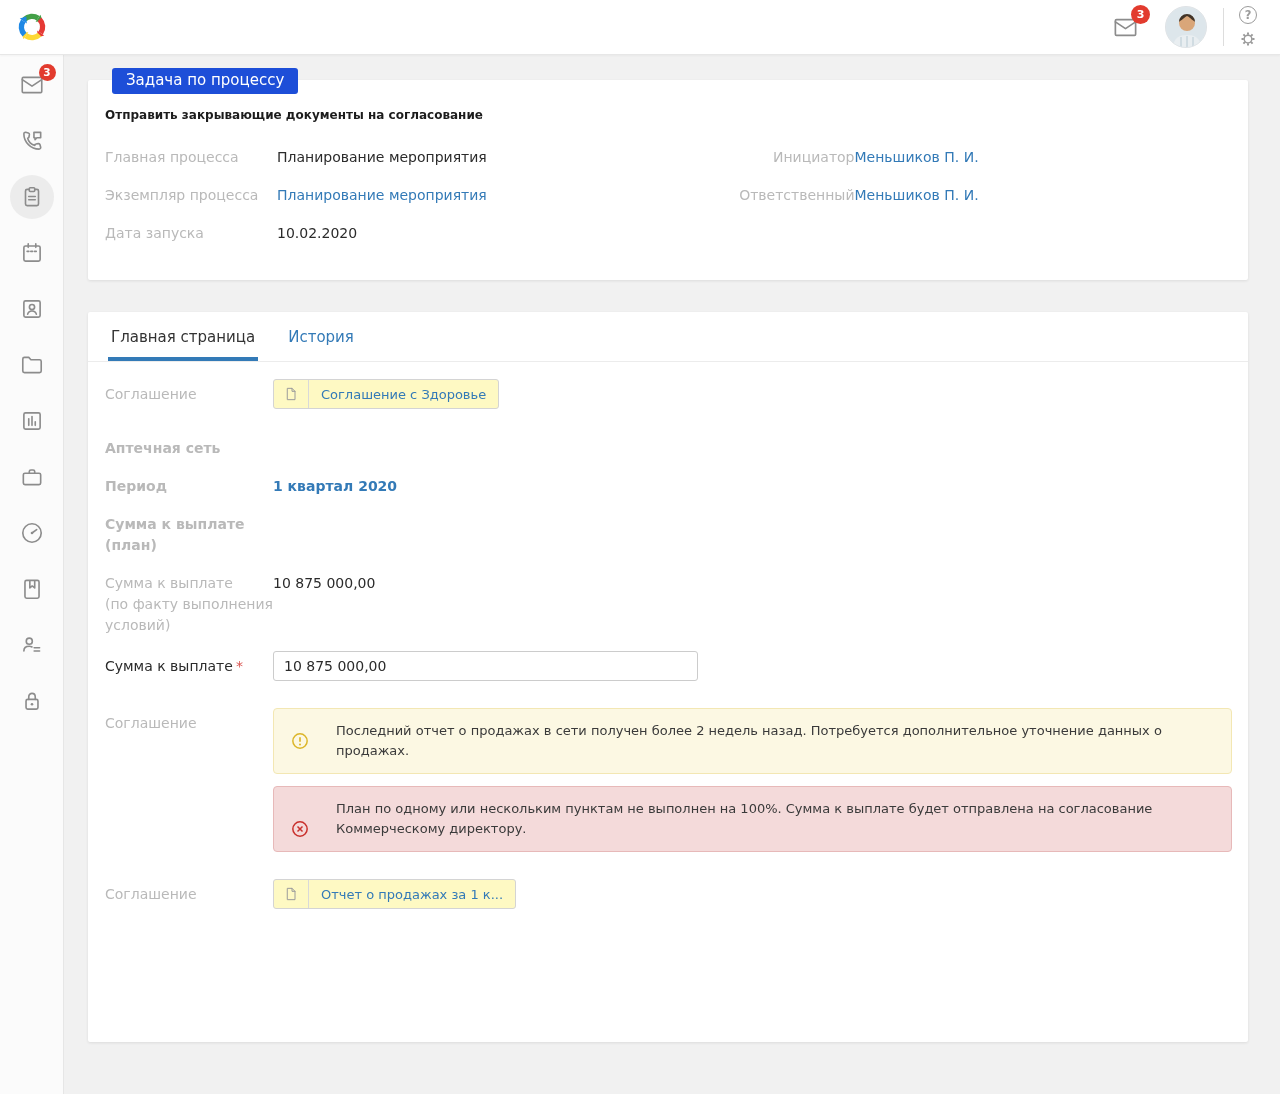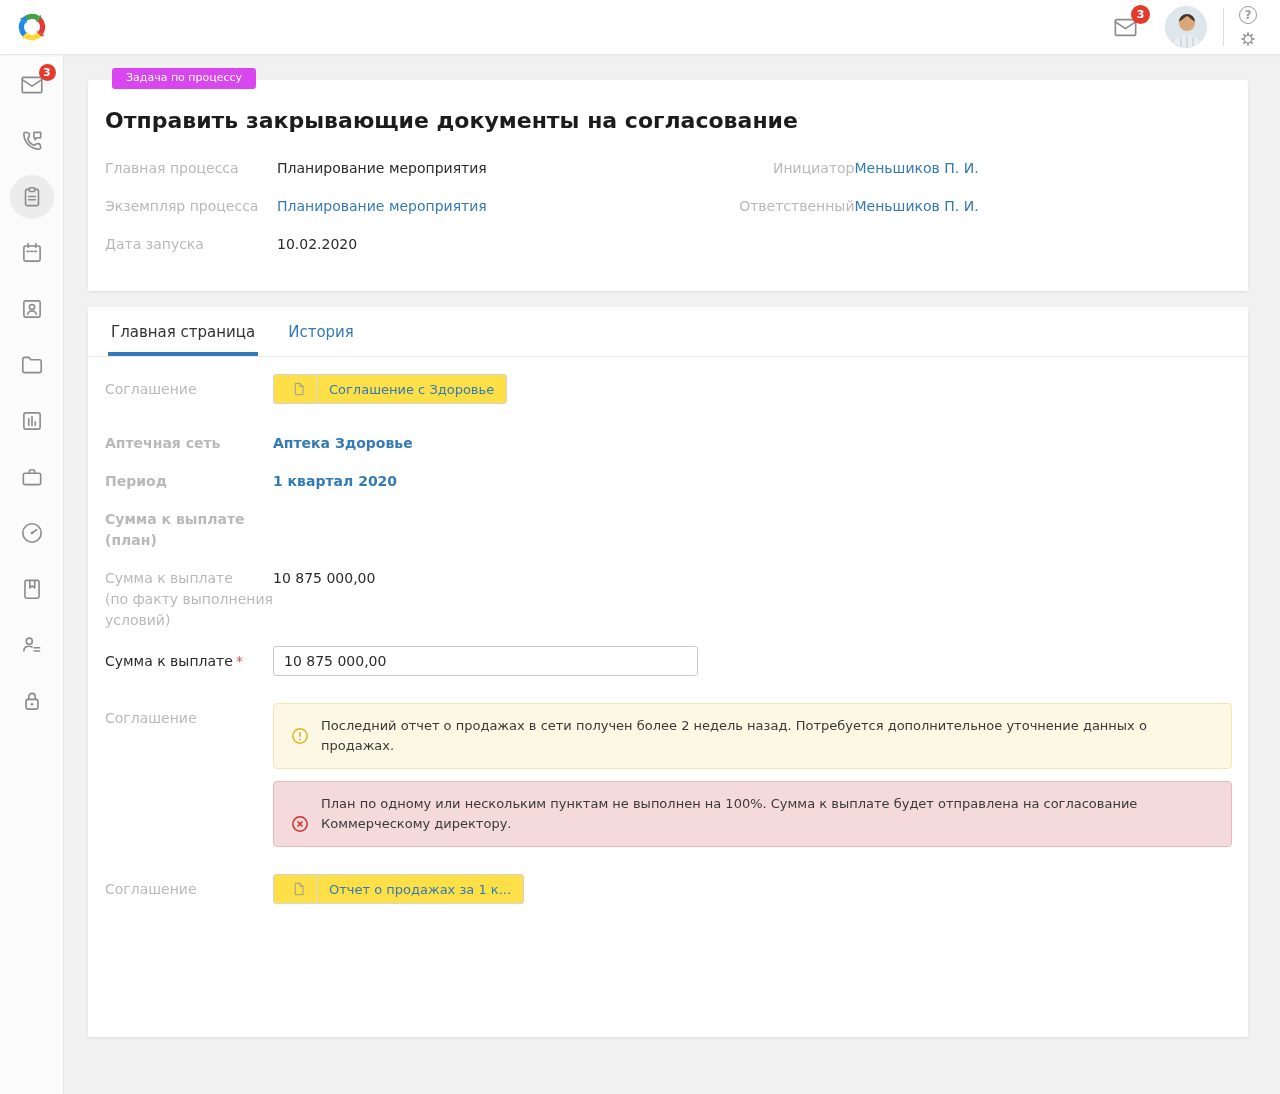--- a/index.html
+++ b/index.html
@@ -74,8 +74,8 @@
   .header-card { position: relative; padding: 24px 20px 20px 17px; }
   .task-badge {
     position: absolute; top: -12px; left: 24px;
-    background: #d946ef; color: #fff;
-    font-size: 11px; padding: 3px 14px 5px; border-radius: 3px;
+    background: #1d4ed8; color: #fff;
+    font-size: 15px; padding: 3px 14px 5px; border-radius: 3px;
   }
   .task-title { font-size: 22px; font-weight: bold; color: #1c1c1c; margin: 4px 0 24px; }
   .fields-grid { display: flex; }

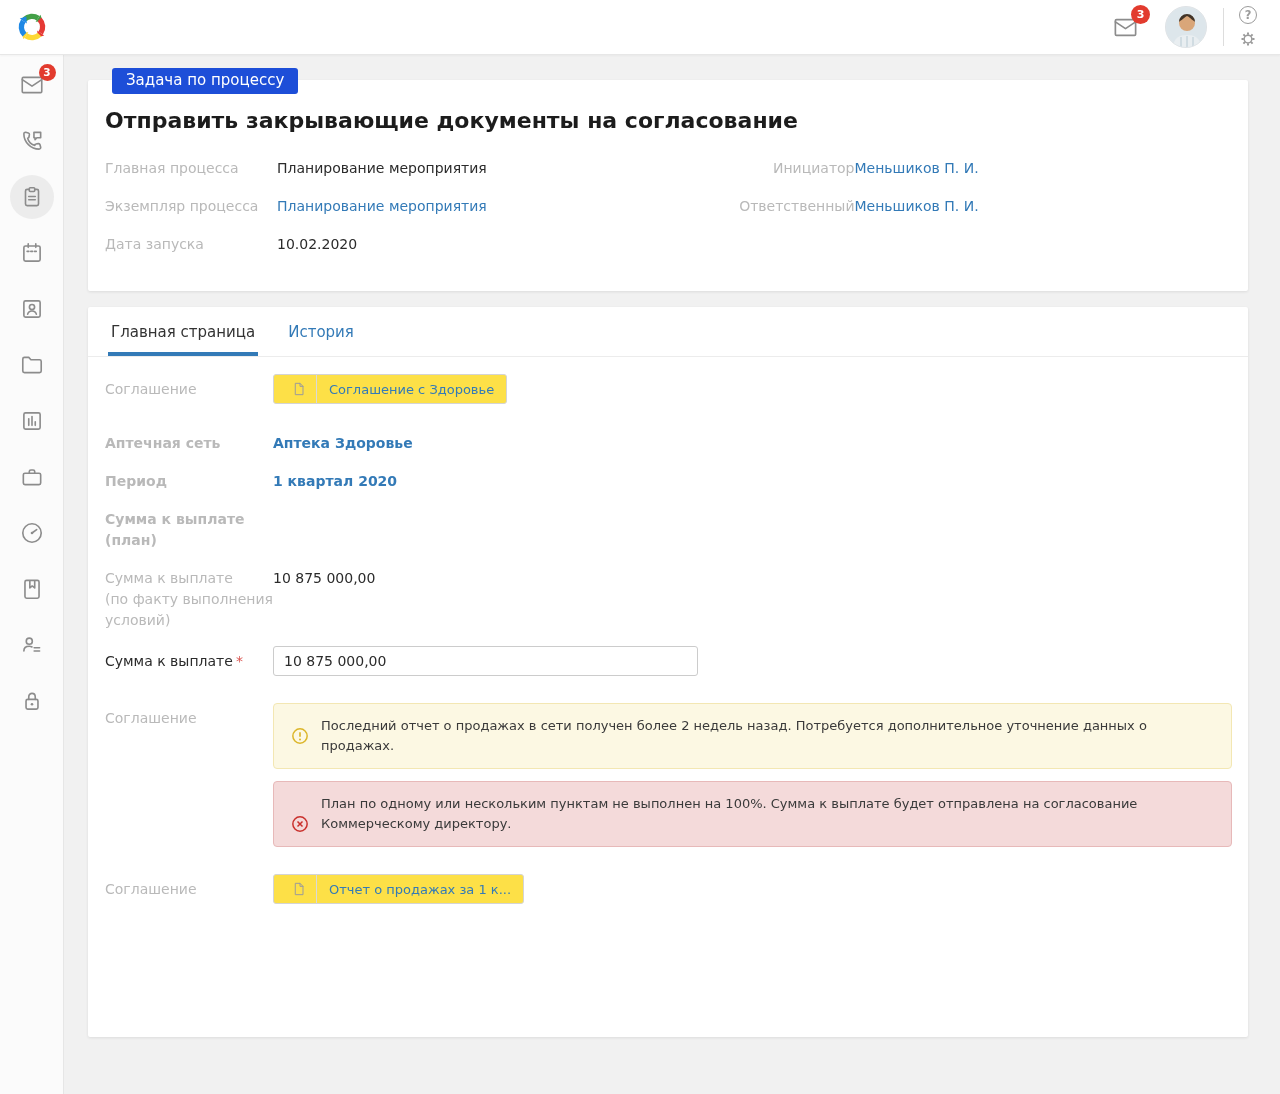--- a/index.html
+++ b/index.html
@@ -77,7 +77,7 @@
     background: #1d4ed8; color: #fff;
     font-size: 15px; padding: 3px 14px 5px; border-radius: 3px;
   }
-  .task-title { font-size: 22px; font-weight: bold; color: #1c1c1c; margin: 4px 0 24px; }
+  .task-title { font-size: 12px; font-weight: bold; color: #1c1c1c; margin: 4px 0 24px; }
   .fields-grid { display: flex; }
   .fields-col { width: 50%; }
   .fields-col.right { padding-left: 16px; text-align: right; }

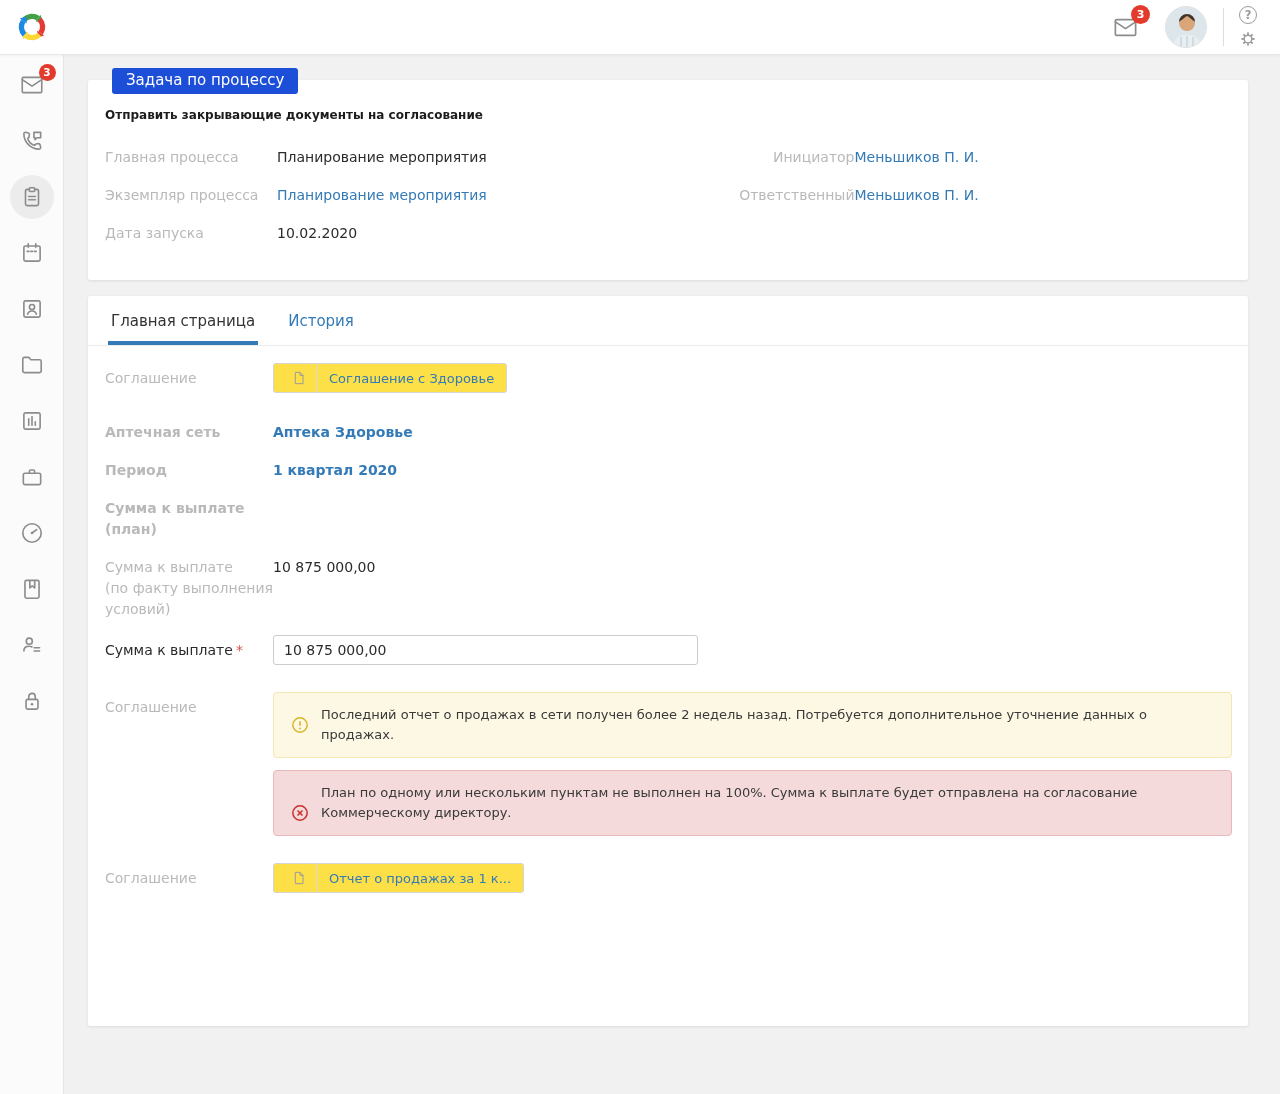--- a/index.html
+++ b/index.html
@@ -87,7 +87,7 @@
   a.link { color: #337ab7; text-decoration: none; cursor: pointer; }
 
   
-  .tab-card { margin-top: 16px; min-height: 730px; }
+  .tab-card { margin-top: 32px; min-height: 730px; }
   .tabs { display: flex; padding: 0 20px; border-bottom: 1px solid #ececec; }
   .tab { font-size: 15px; padding: 16px 3px 11px; margin-right: 27px; cursor: pointer; border-bottom: 4px solid transparent; }
   .tab.active { color: #333; border-bottom-color: #337ab7; }

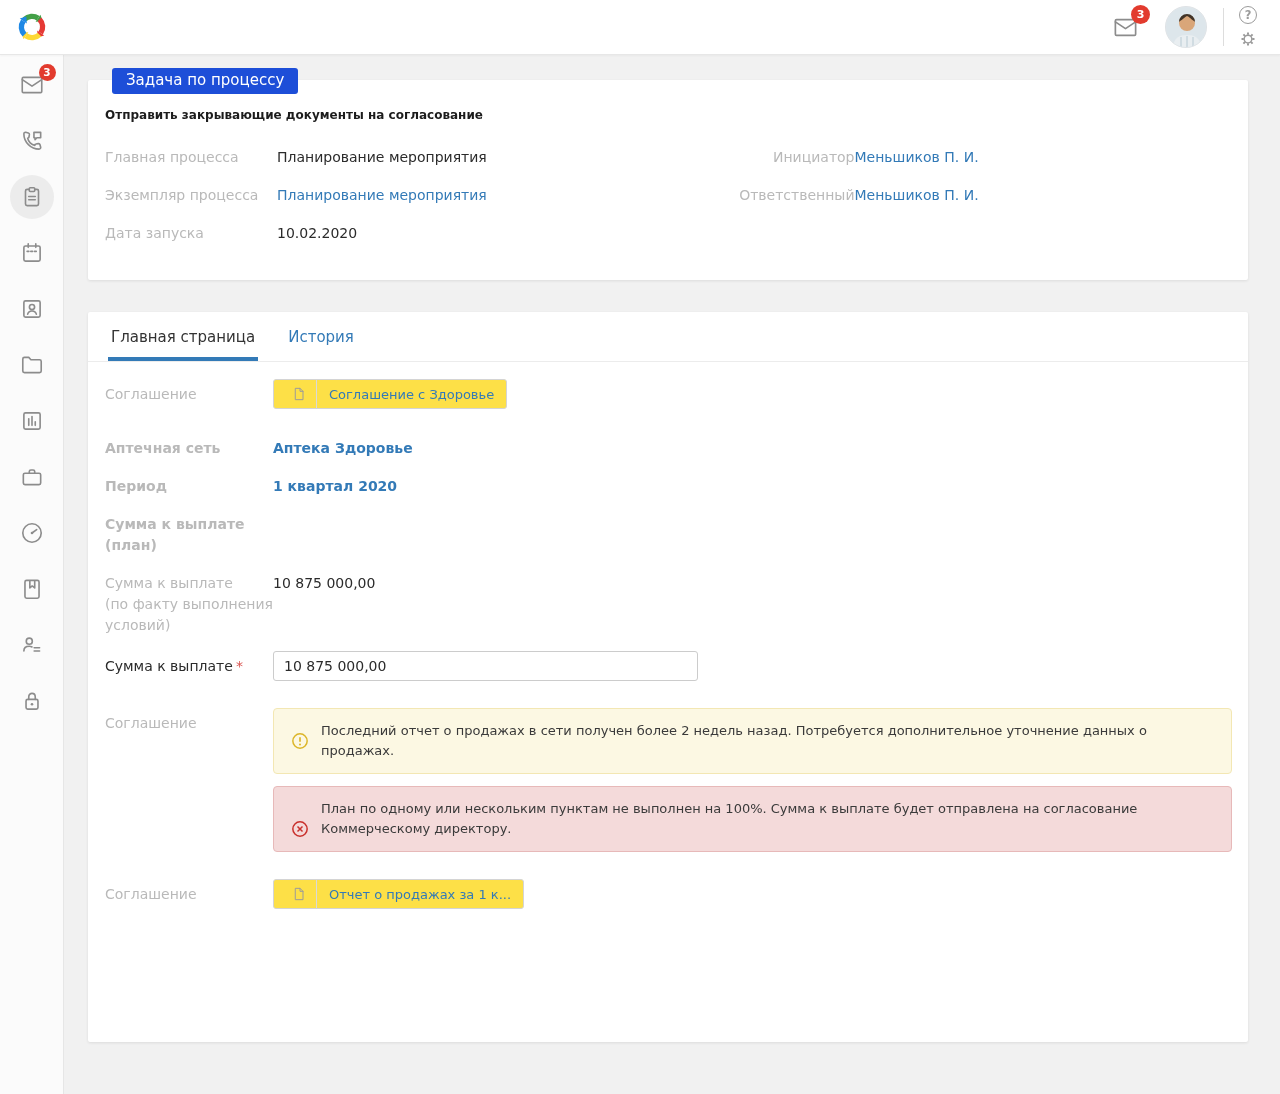--- a/index.html
+++ b/index.html
@@ -105,7 +105,7 @@
 
   .doc-chip {
     display: inline-flex; align-items: stretch; height: 30px;
-    border: 1px solid #d4d4d4; border-radius: 3px; background: #fde047; cursor: pointer; padding-left: 8px;
+    border: 1px solid #d4d4d4; border-radius: 3px; background: #fef9c3; cursor: pointer;
   }
   .doc-chip .chip-icon {
     width: 35px; display: flex; align-items: center; justify-content: center;

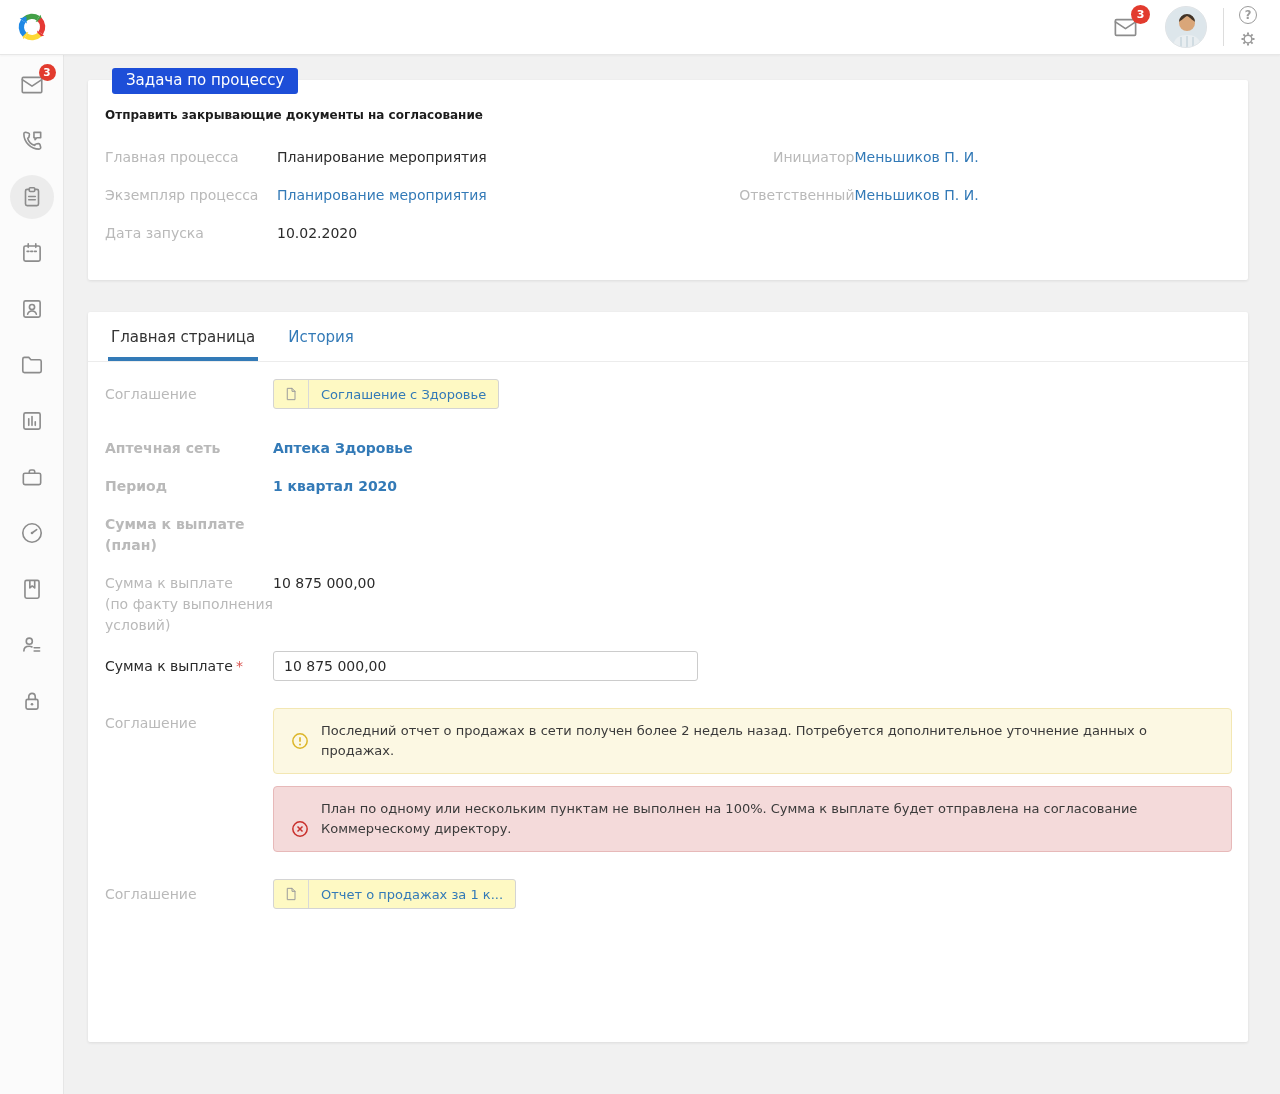--- a/index.html
+++ b/index.html
@@ -328,7 +328,6 @@
 
         <div class="frow mb17">
           <span class="flabel">Аптечная сеть</span>
-          <span class="fvalue"><a class="link">Аптека Здоровье</a></span>
         </div>
 
         <div class="frow mb17">

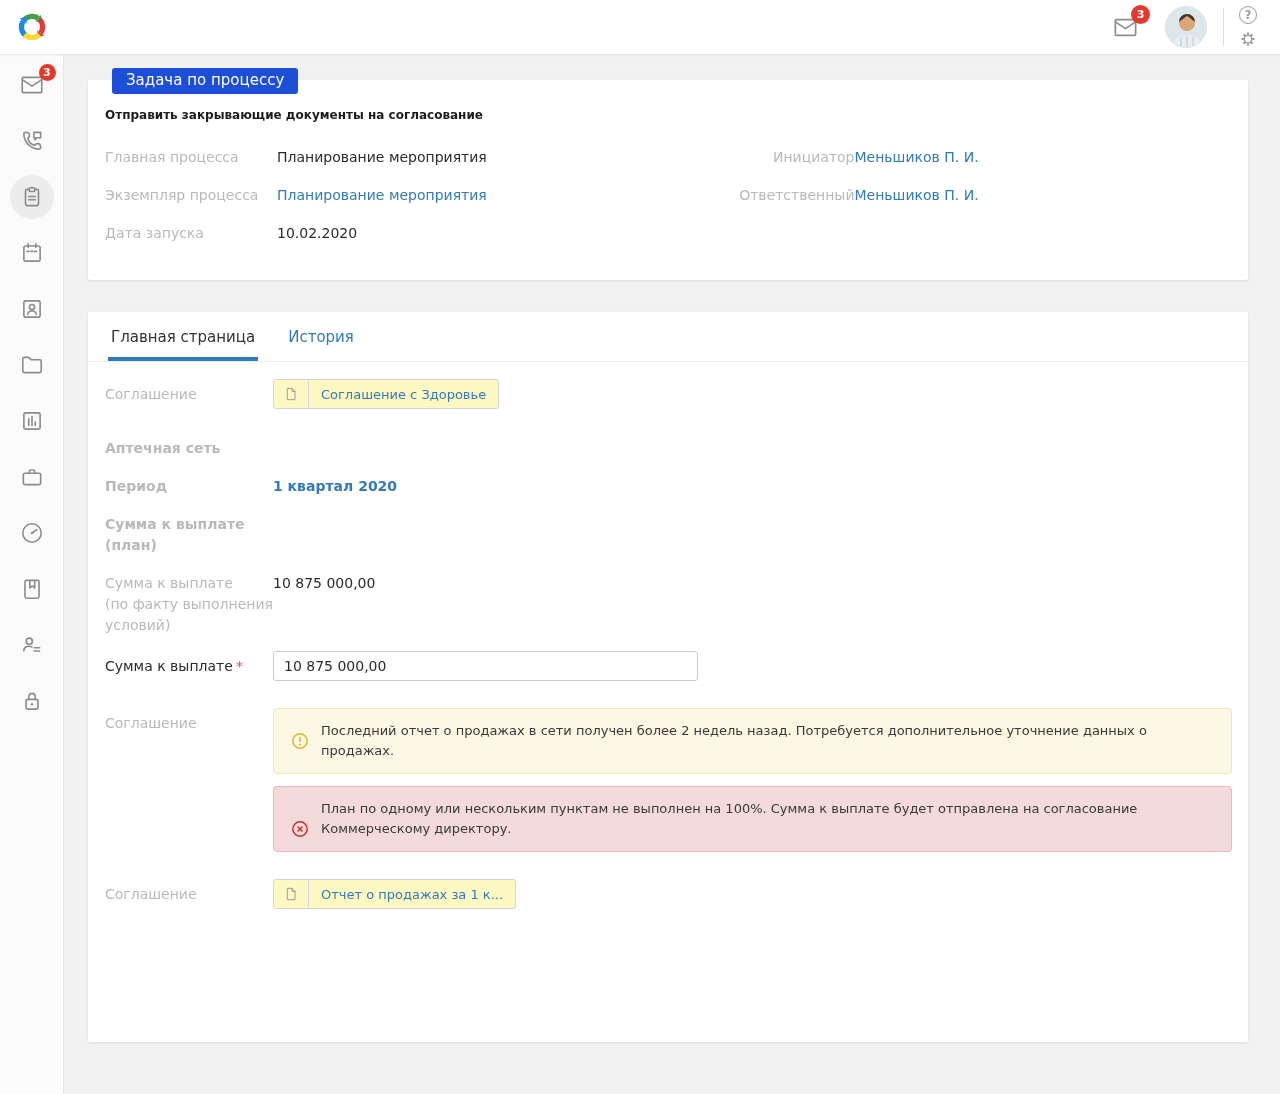--- a/index.html
+++ b/index.html
@@ -122,7 +122,7 @@
 
   .alerts { flex: 1; }
   .alert {
-    display: flex; align-items: center; gap: 11px;
+    display: flex; align-items: center; gap: 26px;
     padding: 12px 16px; border-radius: 4px; font-size: 13px; line-height: 20px; color: #3a3a3a;
   }
   .alert svg { flex: none; }

